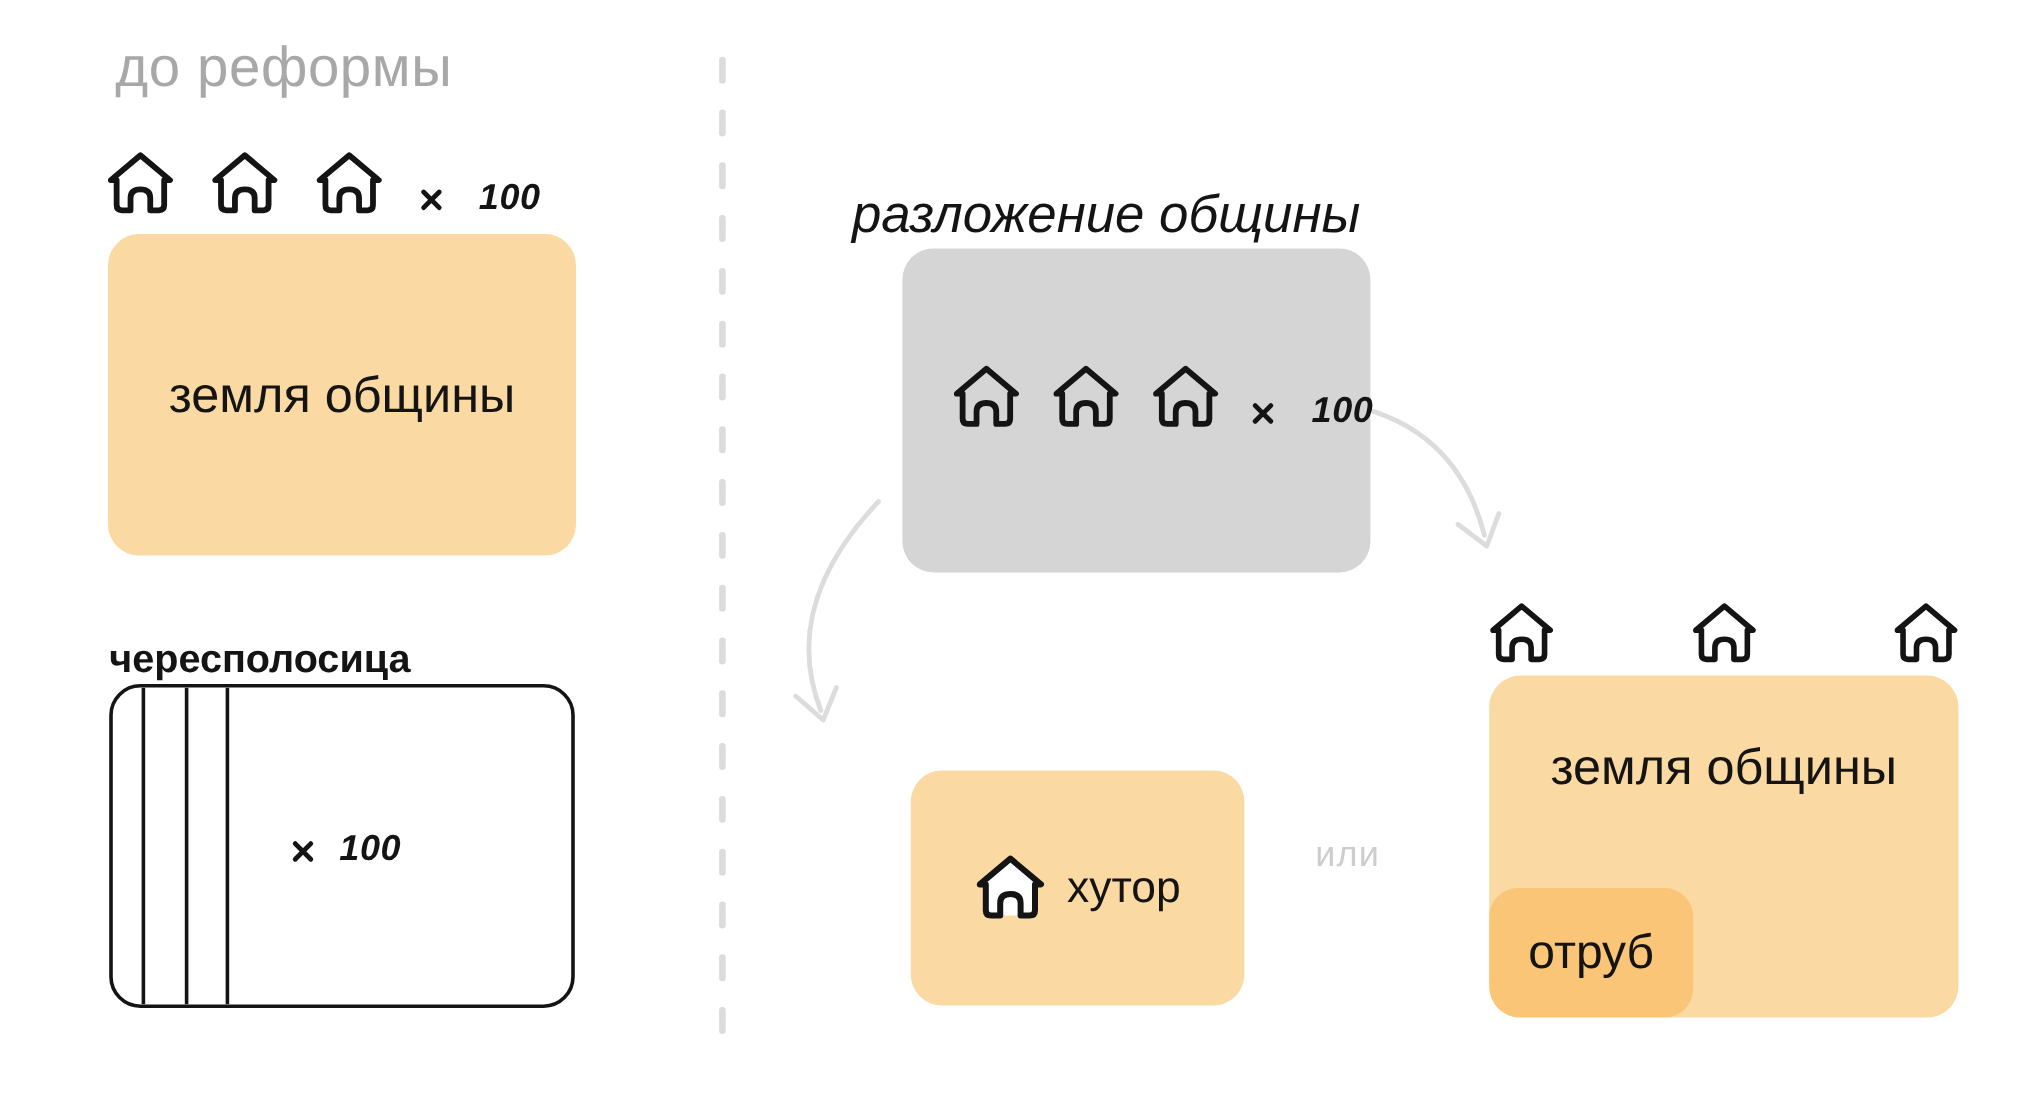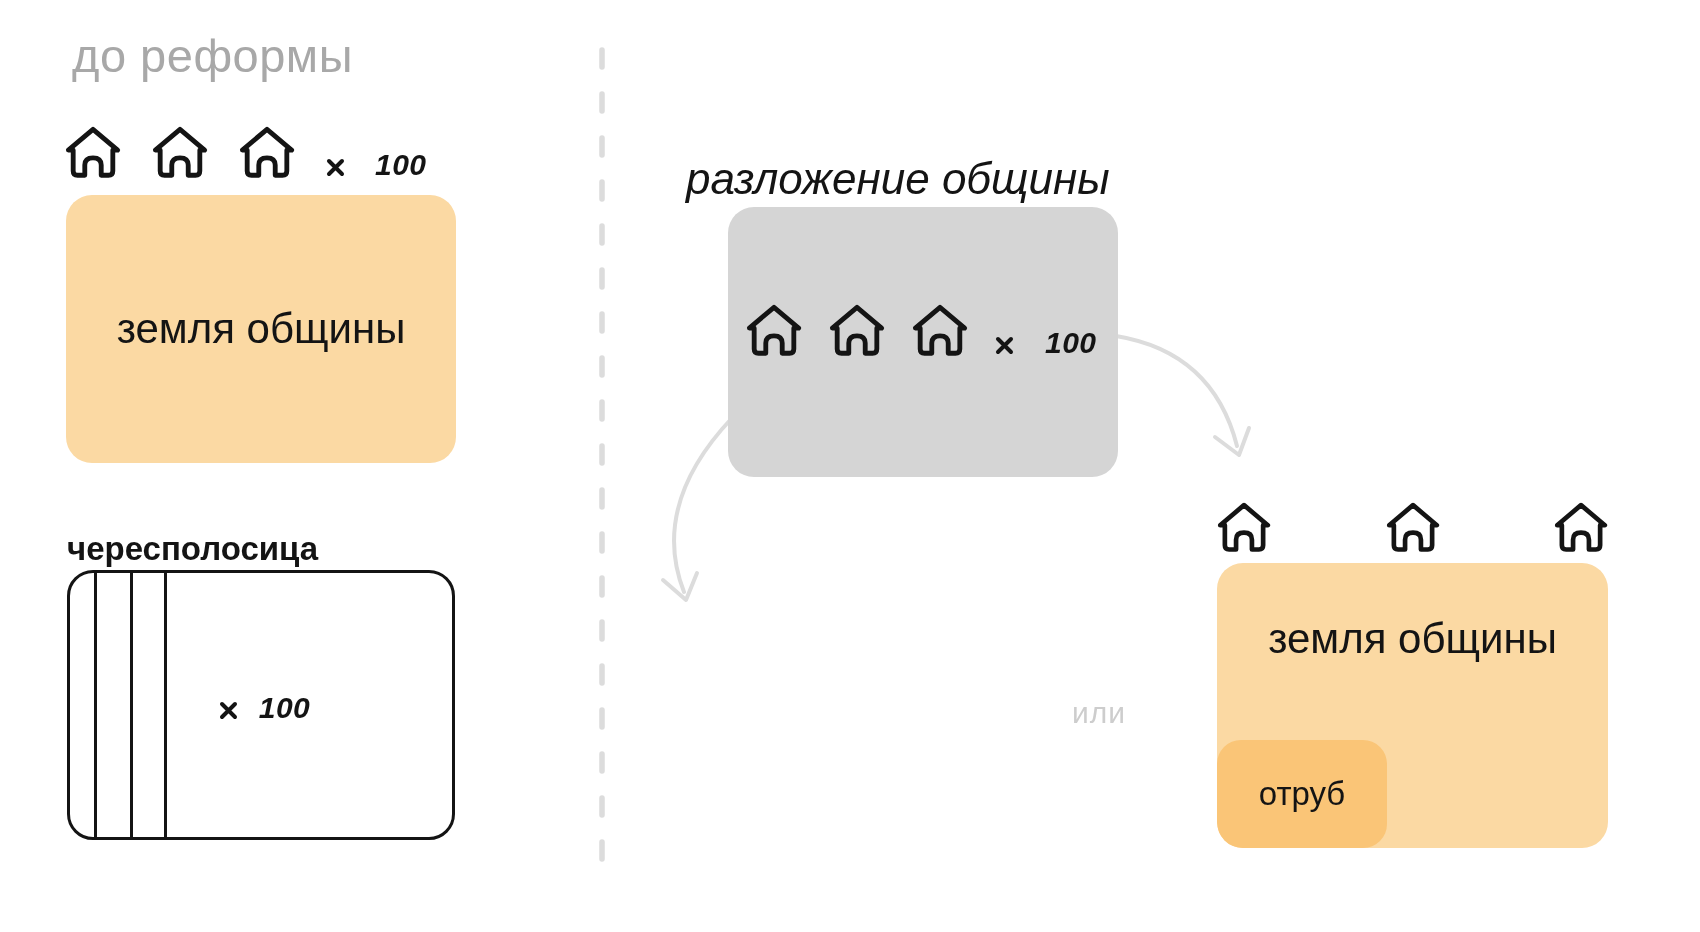--- a/index.html
+++ b/index.html
@@ -10,7 +10,7 @@
   html,body{margin:0;padding:0;background:#fff;}
   body{font-family:"Liberation Sans","DejaVu Sans",sans-serif;color:var(--ink);}
   .canvas{position:relative;width:1700px;height:932px;margin:0 auto;background:#fff;overflow:hidden;}
-  .abs{position:absolute;}
+  .abs{position:absolute;margin-left:24px;}
   svg.overlay{position:absolute;left:0;top:0;width:1700px;height:932px;pointer-events:none;z-index:0;}
   .layer{position:absolute;left:0;top:0;width:100%;height:100%;z-index:1;}
 

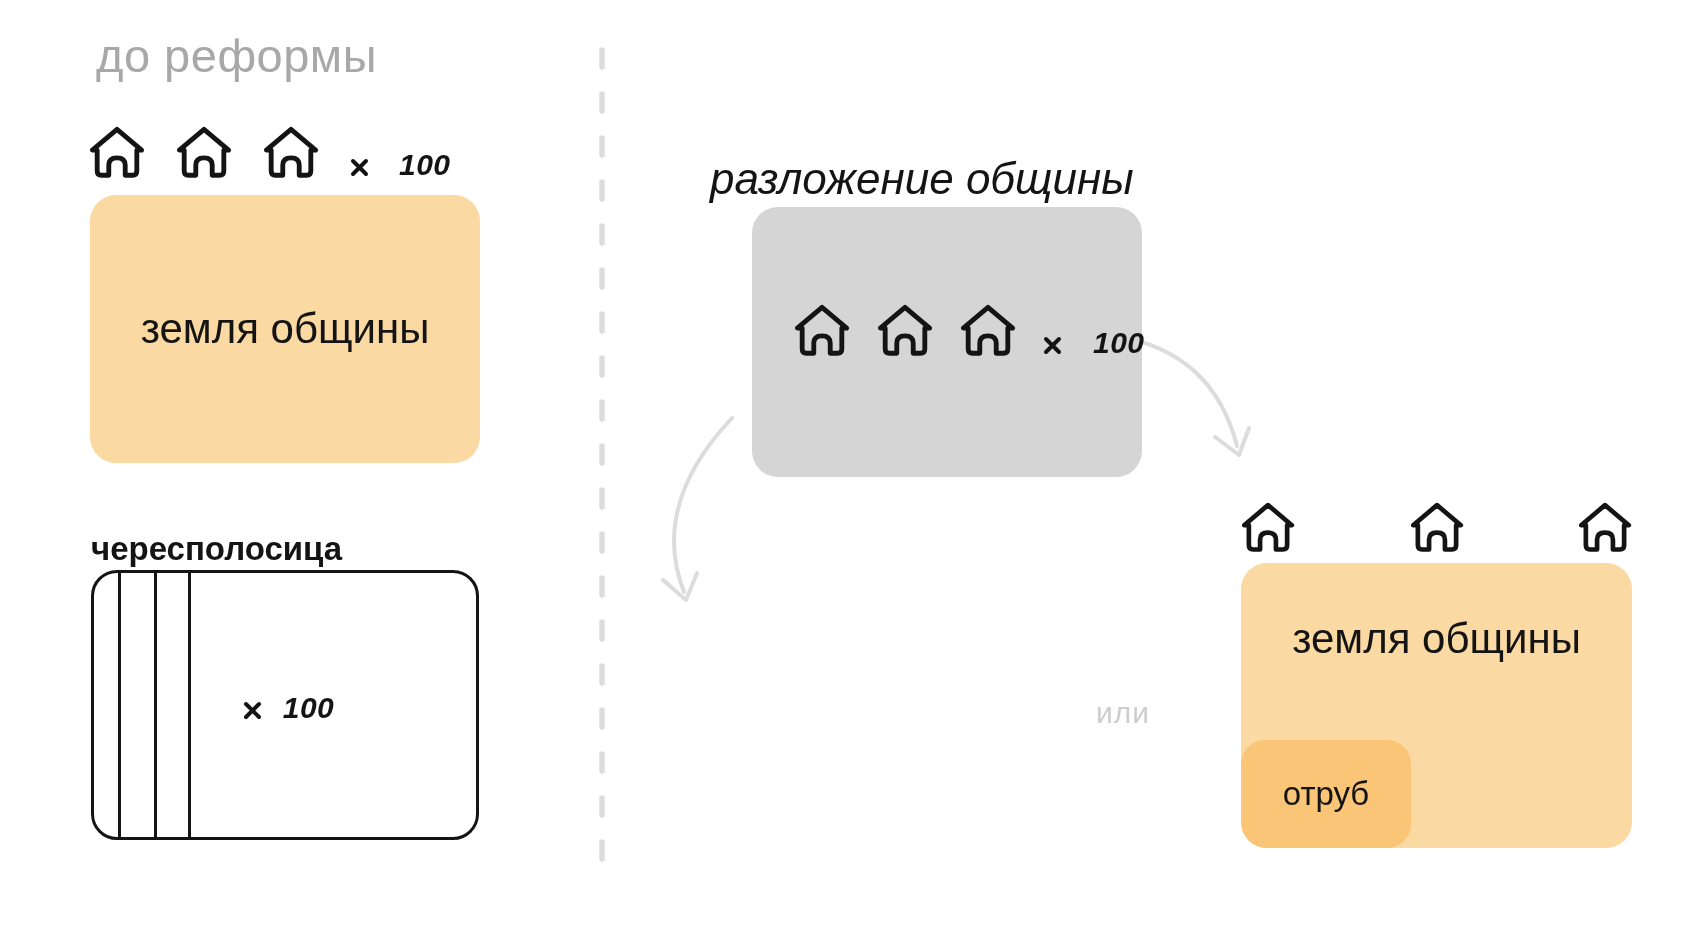--- a/index.html
+++ b/index.html
@@ -160,6 +160,14 @@
       </div>
     </div>
 
+    <div class="abs box khutor-box">
+      <span class="house">
+          <svg width="60" height="60" viewBox="2 5 60 56">
+            <use href="#house-filled-g"></use>
+          </svg>
+        </span>
+      <span class="khutor-label">хутор</span>
+    </div>
 
     <div class="abs or-label">или</div>
 

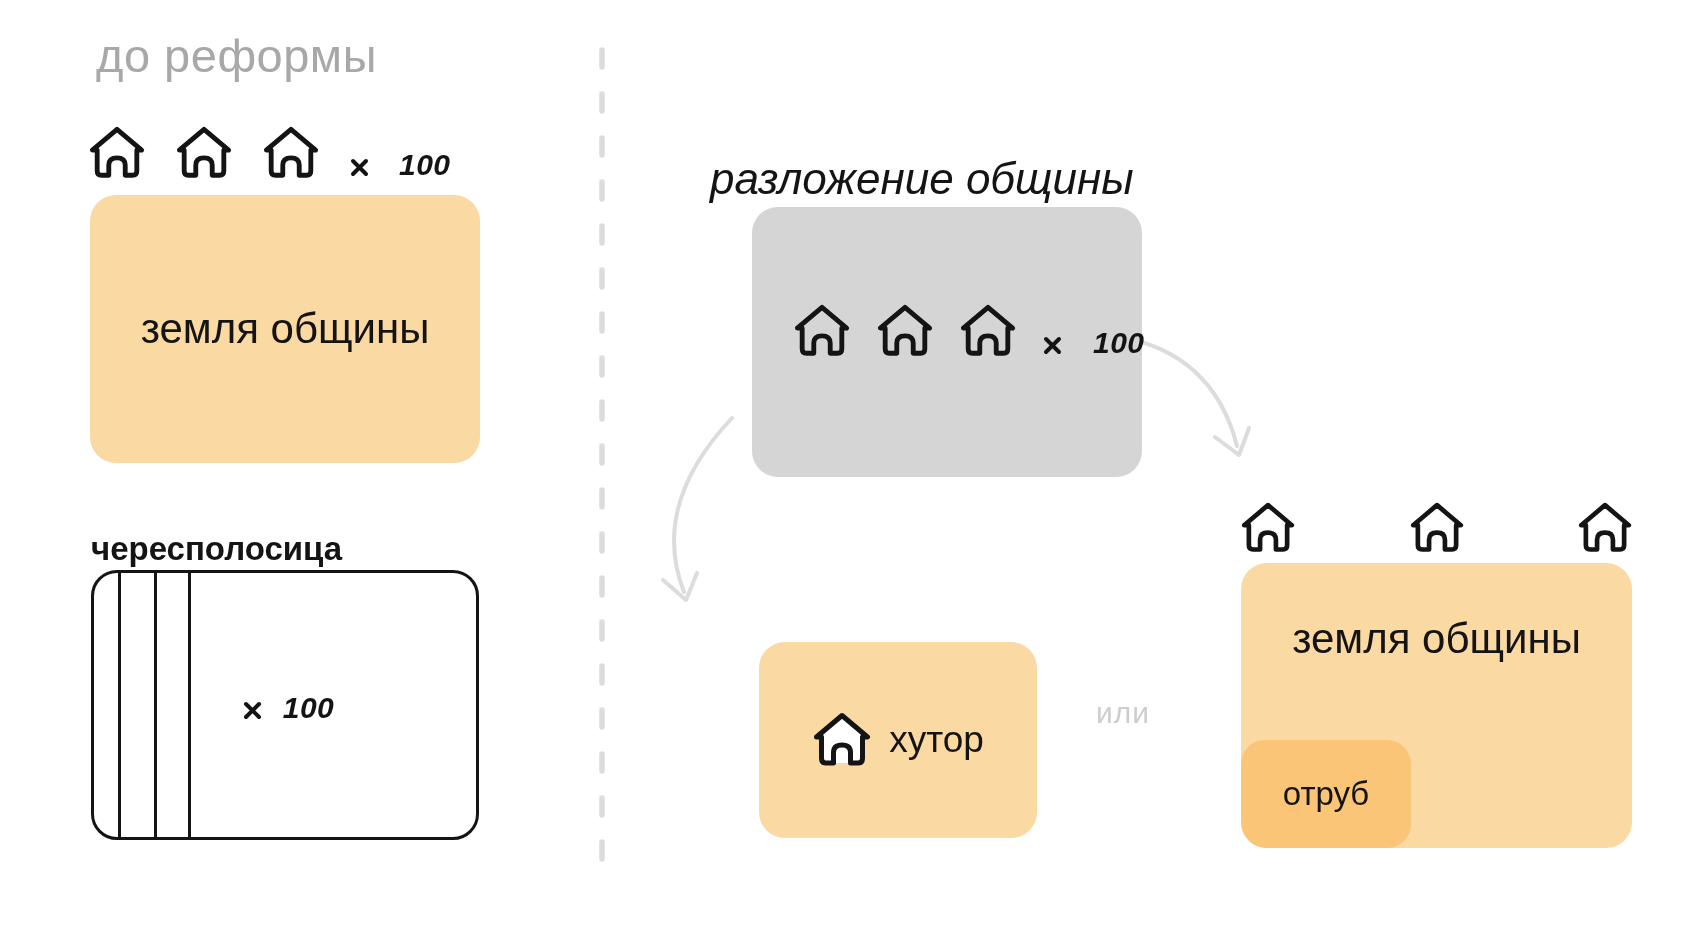--- a/index.html
+++ b/index.html
@@ -55,7 +55,7 @@
   .community-after .box-label{display:block;text-align:center;margin-top:52px;}
   .otrub-box{position:absolute;left:0;bottom:0;width:170px;height:108px;background:var(--otrub-orange);
     border-radius:24px;display:flex;align-items:center;justify-content:center;}
-  .otrub-label{font-size:33px;}
+  .otrub-label{font-size:40px;}
 
   .arrow-path{stroke:var(--arrow-gray);stroke-width:4;fill:none;stroke-linecap:round;}
   .divider-line{stroke:var(--divider-gray);stroke-width:5.5;stroke-linecap:round;stroke-dasharray:17 27;}

